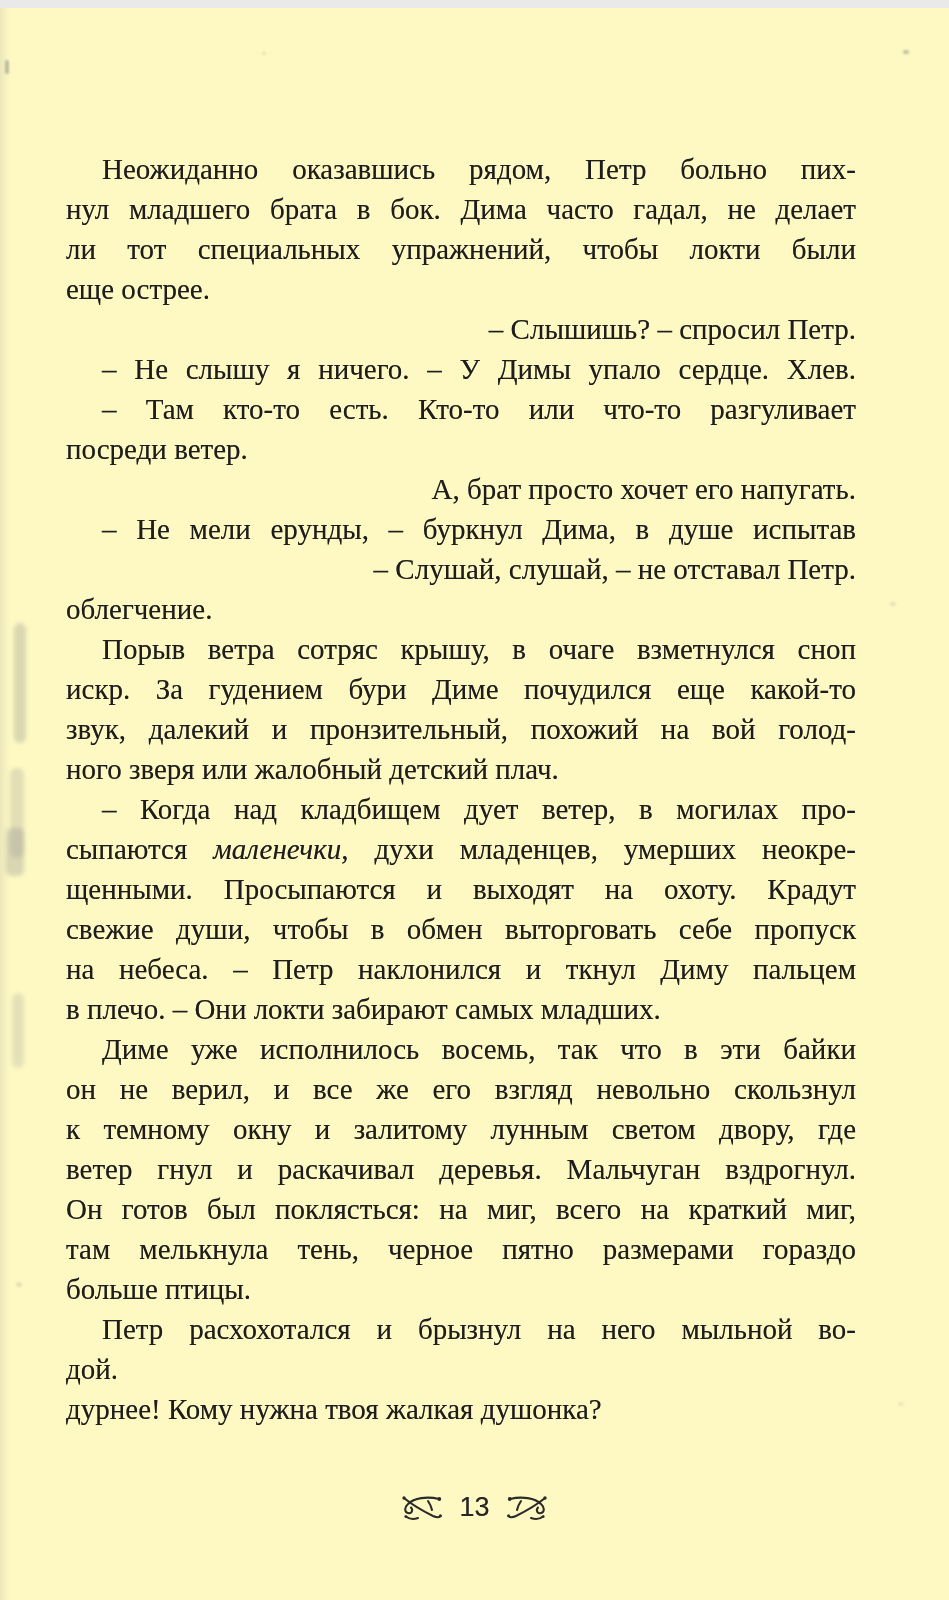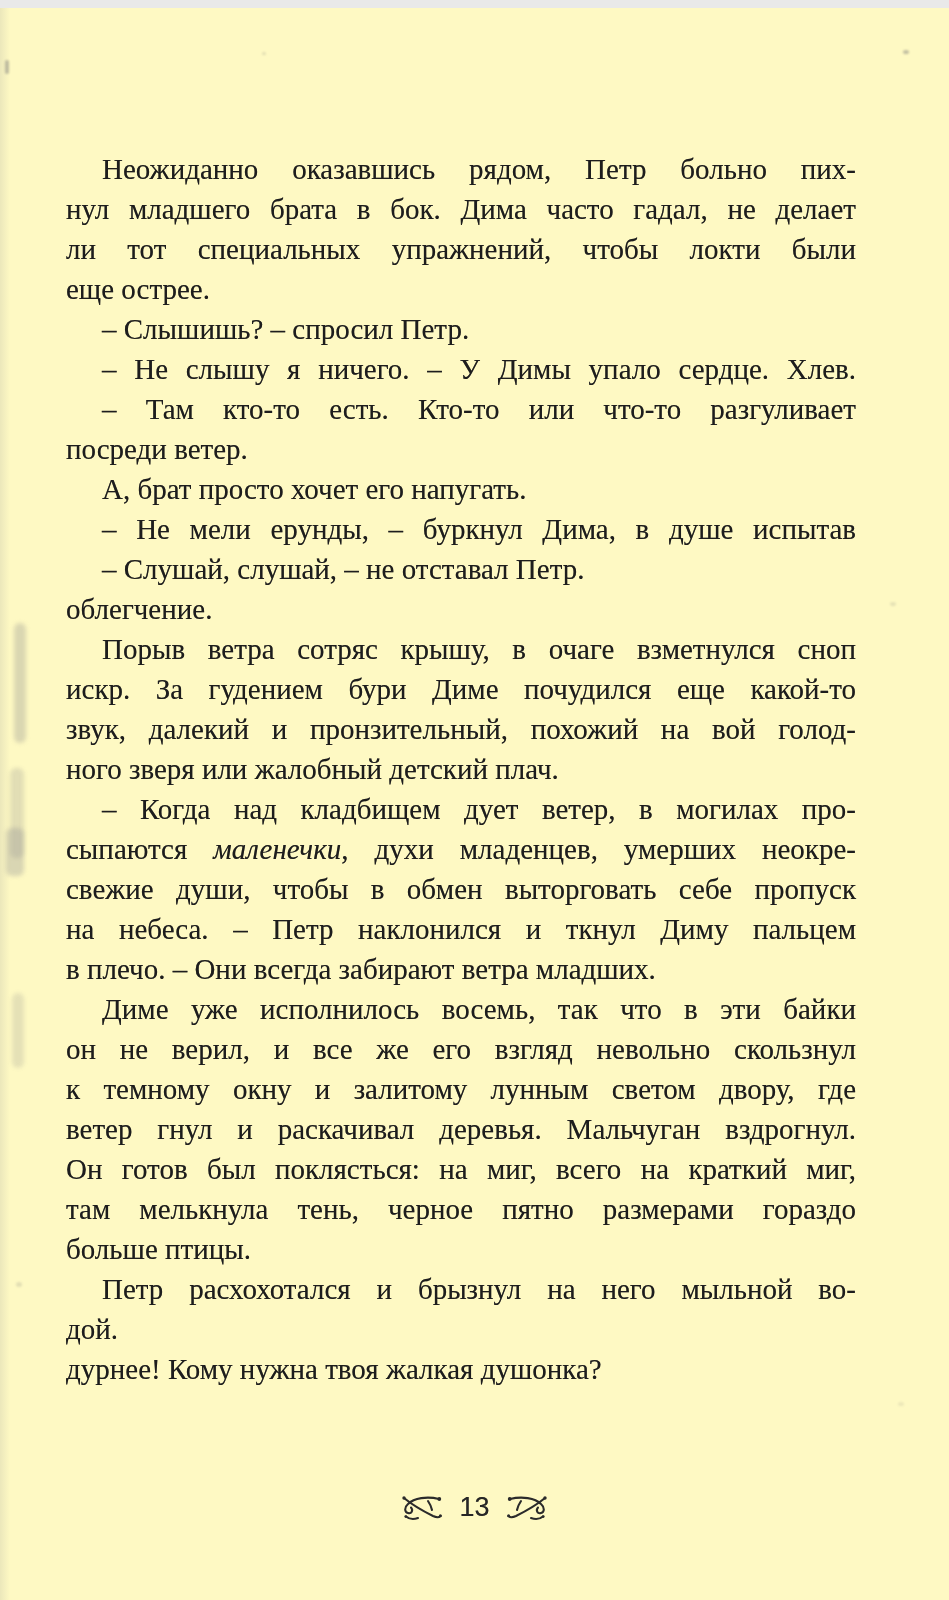--- a/index.html
+++ b/index.html
@@ -20,7 +20,7 @@
   }
   .line{height:40px;text-align:left;}
   .line.just{text-align:justify;text-align-last:justify;}
-  .line.indent{padding-left:36px;}
+  .line.indent{padding-left:36px;text-align:right;}
   .line i{}
   .footer{
     position:absolute;

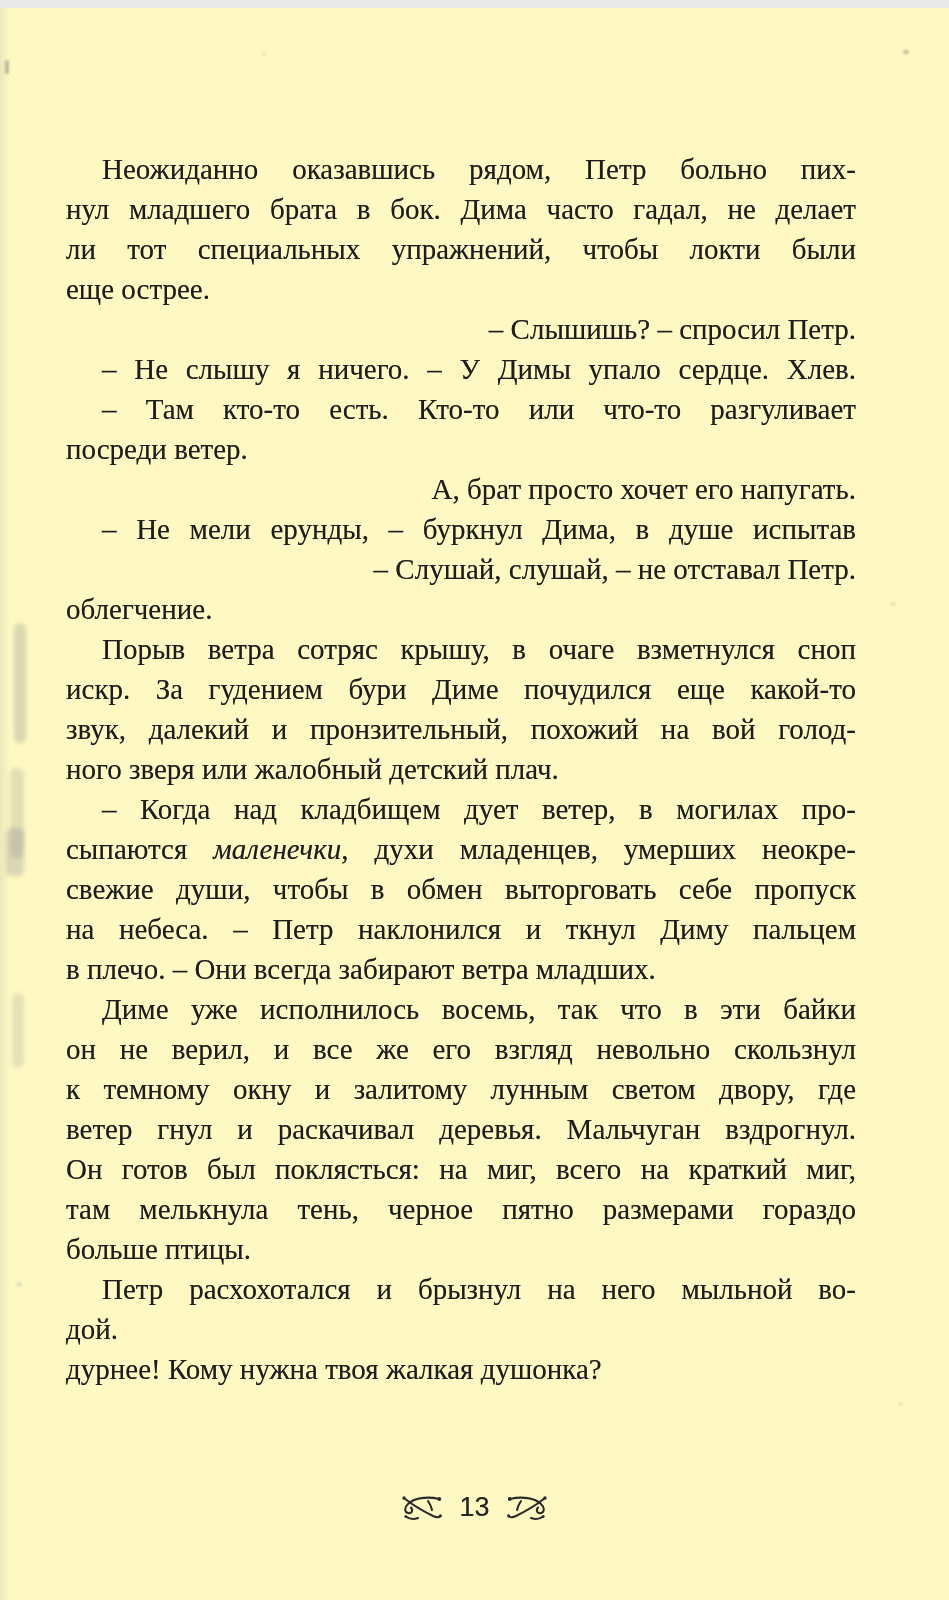--- a/index.html
+++ b/index.html
@@ -67,6 +67,7 @@
       <div class="line"><span>ного зверя или жалобный детский плач.</span></div>
       <div class="line indent just"><span>– Когда над кладбищем дует ветер, в могилах про-</span></div>
       <div class="line just"><span>сыпаются </span><i>маленечки</i><span>, духи младенцев, умерших неокре-</span></div>
+      <div class="line just"><span>щенными. Просыпаются и выходят на охоту. Крадут</span></div>
       <div class="line just"><span>свежие души, чтобы в обмен выторговать себе пропуск</span></div>
       <div class="line just"><span>на небеса. – Петр наклонился и ткнул Диму пальцем</span></div>
       <div class="line"><span>в плечо. – Они всегда забирают ветра младших.</span></div>

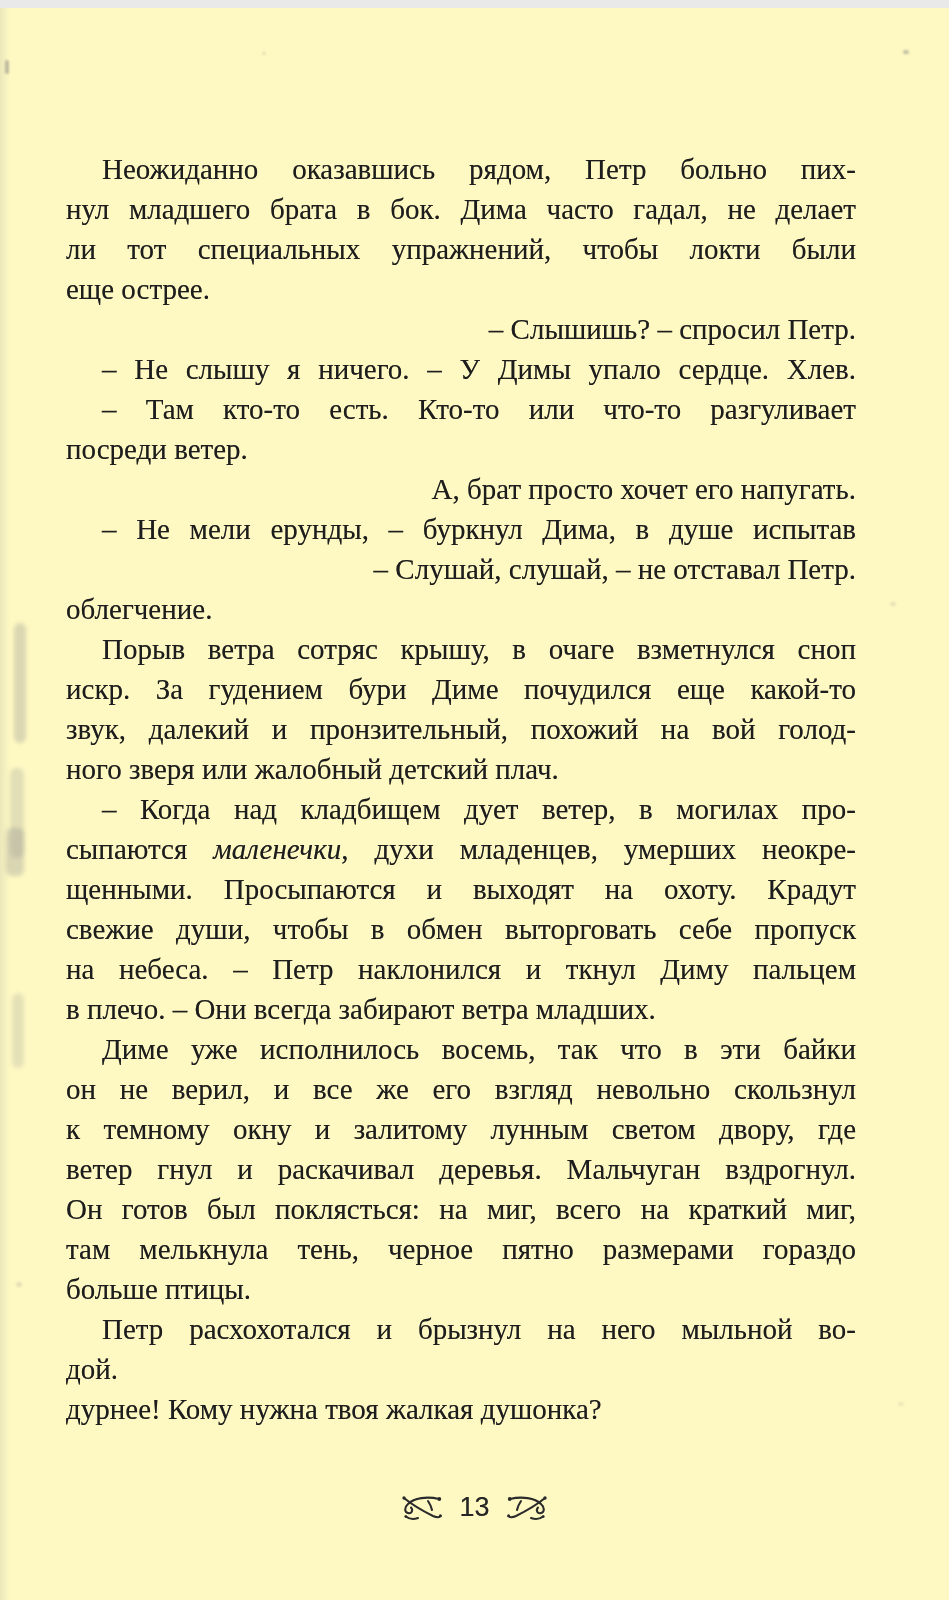--- a/index.html
+++ b/index.html
@@ -70,7 +70,7 @@
       <div class="line just"><span>щенными. Просыпаются и выходят на охоту. Крадут</span></div>
       <div class="line just"><span>свежие души, чтобы в обмен выторговать себе пропуск</span></div>
       <div class="line just"><span>на небеса. – Петр наклонился и ткнул Диму пальцем</span></div>
-      <div class="line"><span>в плечо. – Они всегда забирают ветра младших.</span></div>
+      <div class="line"><span>в плечо. – Они локти забирают самых младших.</span></div>
       <div class="line indent just"><span>Диме уже исполнилось восемь, так что в эти байки</span></div>
       <div class="line just"><span>он не верил, и все же его взгляд невольно скользнул</span></div>
       <div class="line just"><span>к темному окну и залитому лунным светом двору, где</span></div>

